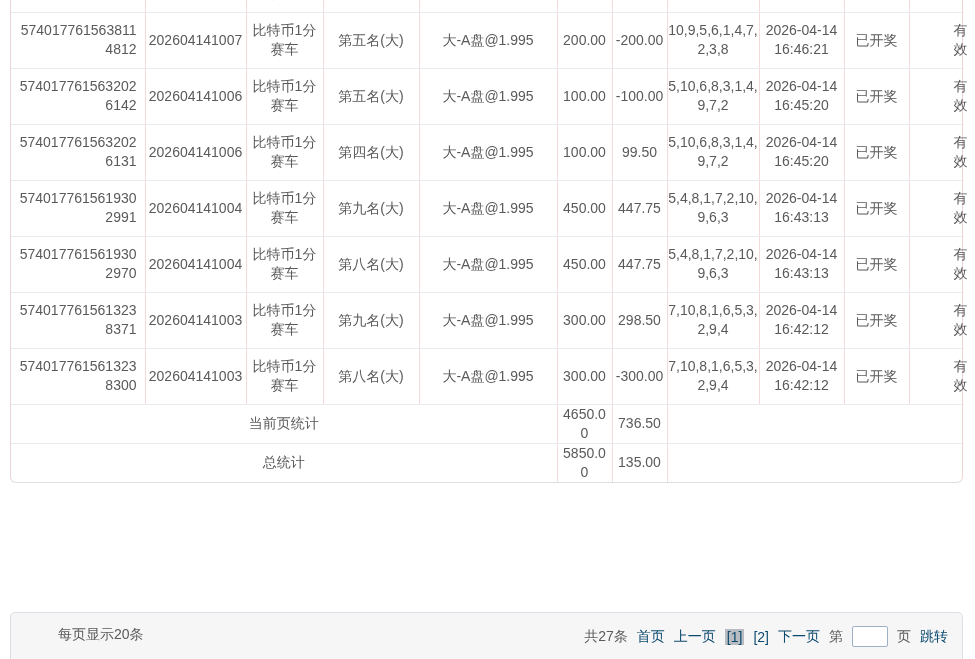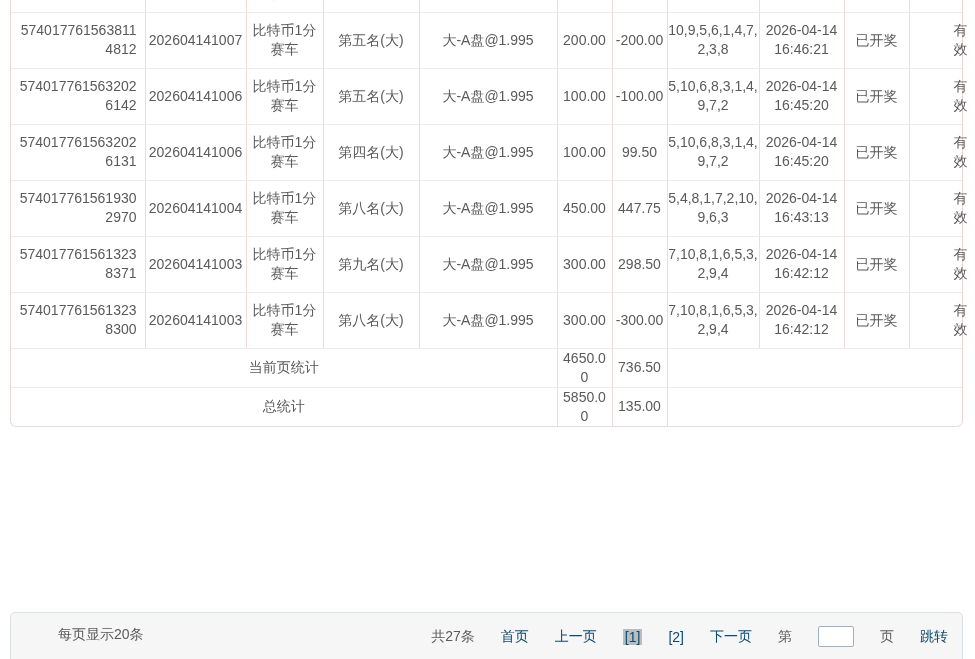--- a/index.html
+++ b/index.html
@@ -163,6 +163,19 @@
     <td>有效</td>
   </tr>
           <tr class="data-row">
+    <td>5740177615619302991</td>
+    <td>202604141004</td>
+    <td>比特币1分赛车</td>
+    <td>第九名(大)</td>
+    <td>大-A盘@1.995</td>
+    <td>450.00</td>
+    <td>447.75</td>
+    <td>5,4,8,1,7,2,10,9,6,3</td>
+    <td>2026-04-14 16:43:13</td>
+    <td>已开奖</td>
+    <td>有效</td>
+  </tr>
+          <tr class="data-row">
     <td>5740177615619302970</td>
     <td>202604141004</td>
     <td>比特币1分赛车</td>

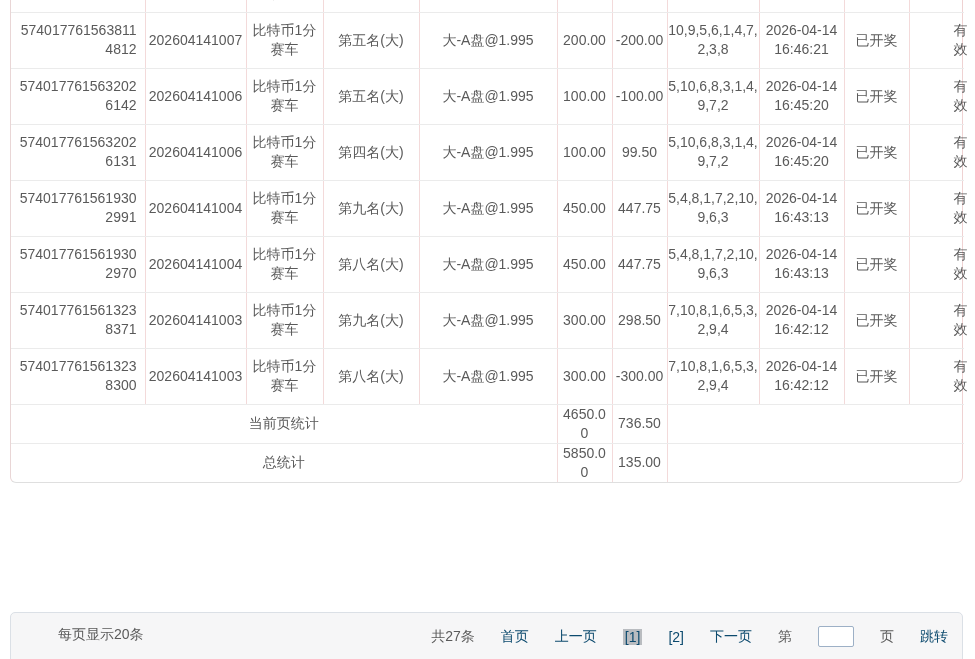--- a/index.html
+++ b/index.html
@@ -66,7 +66,7 @@
     margin-left:auto;
     display:flex;
     align-items:center;
-    gap:26px;
+    gap:9px;
     white-space:nowrap;
   }
   .pager-link {

